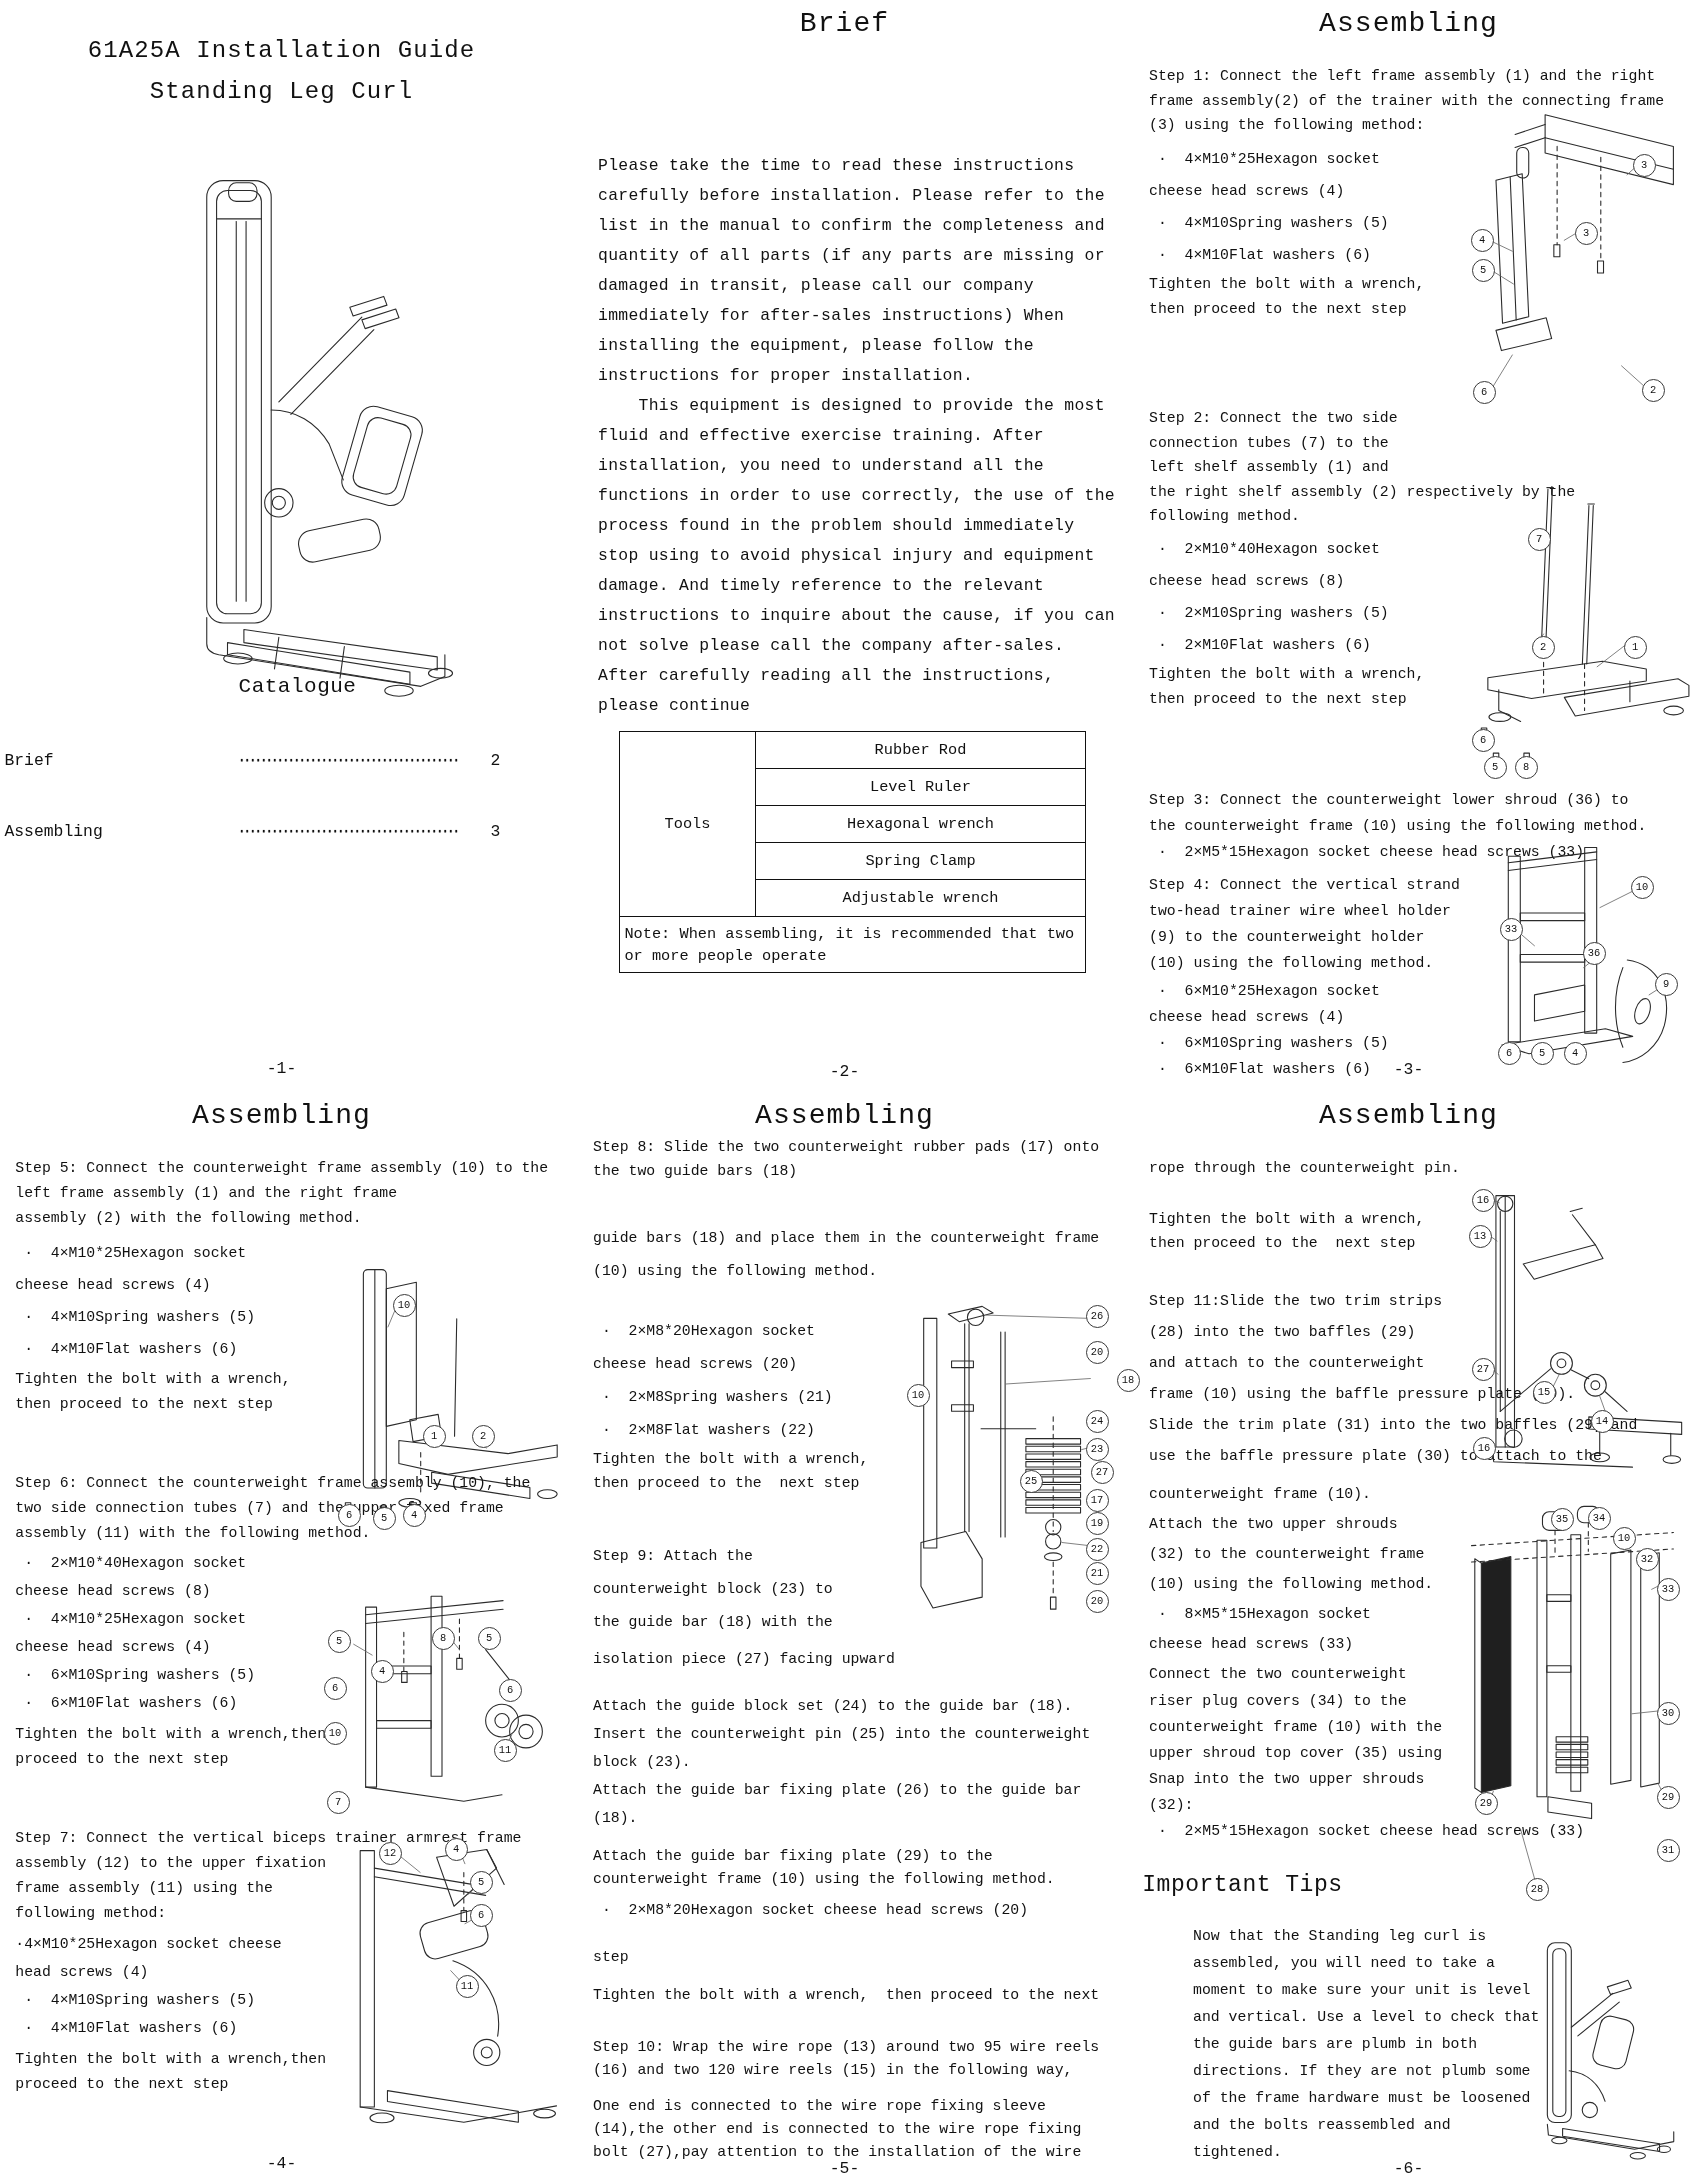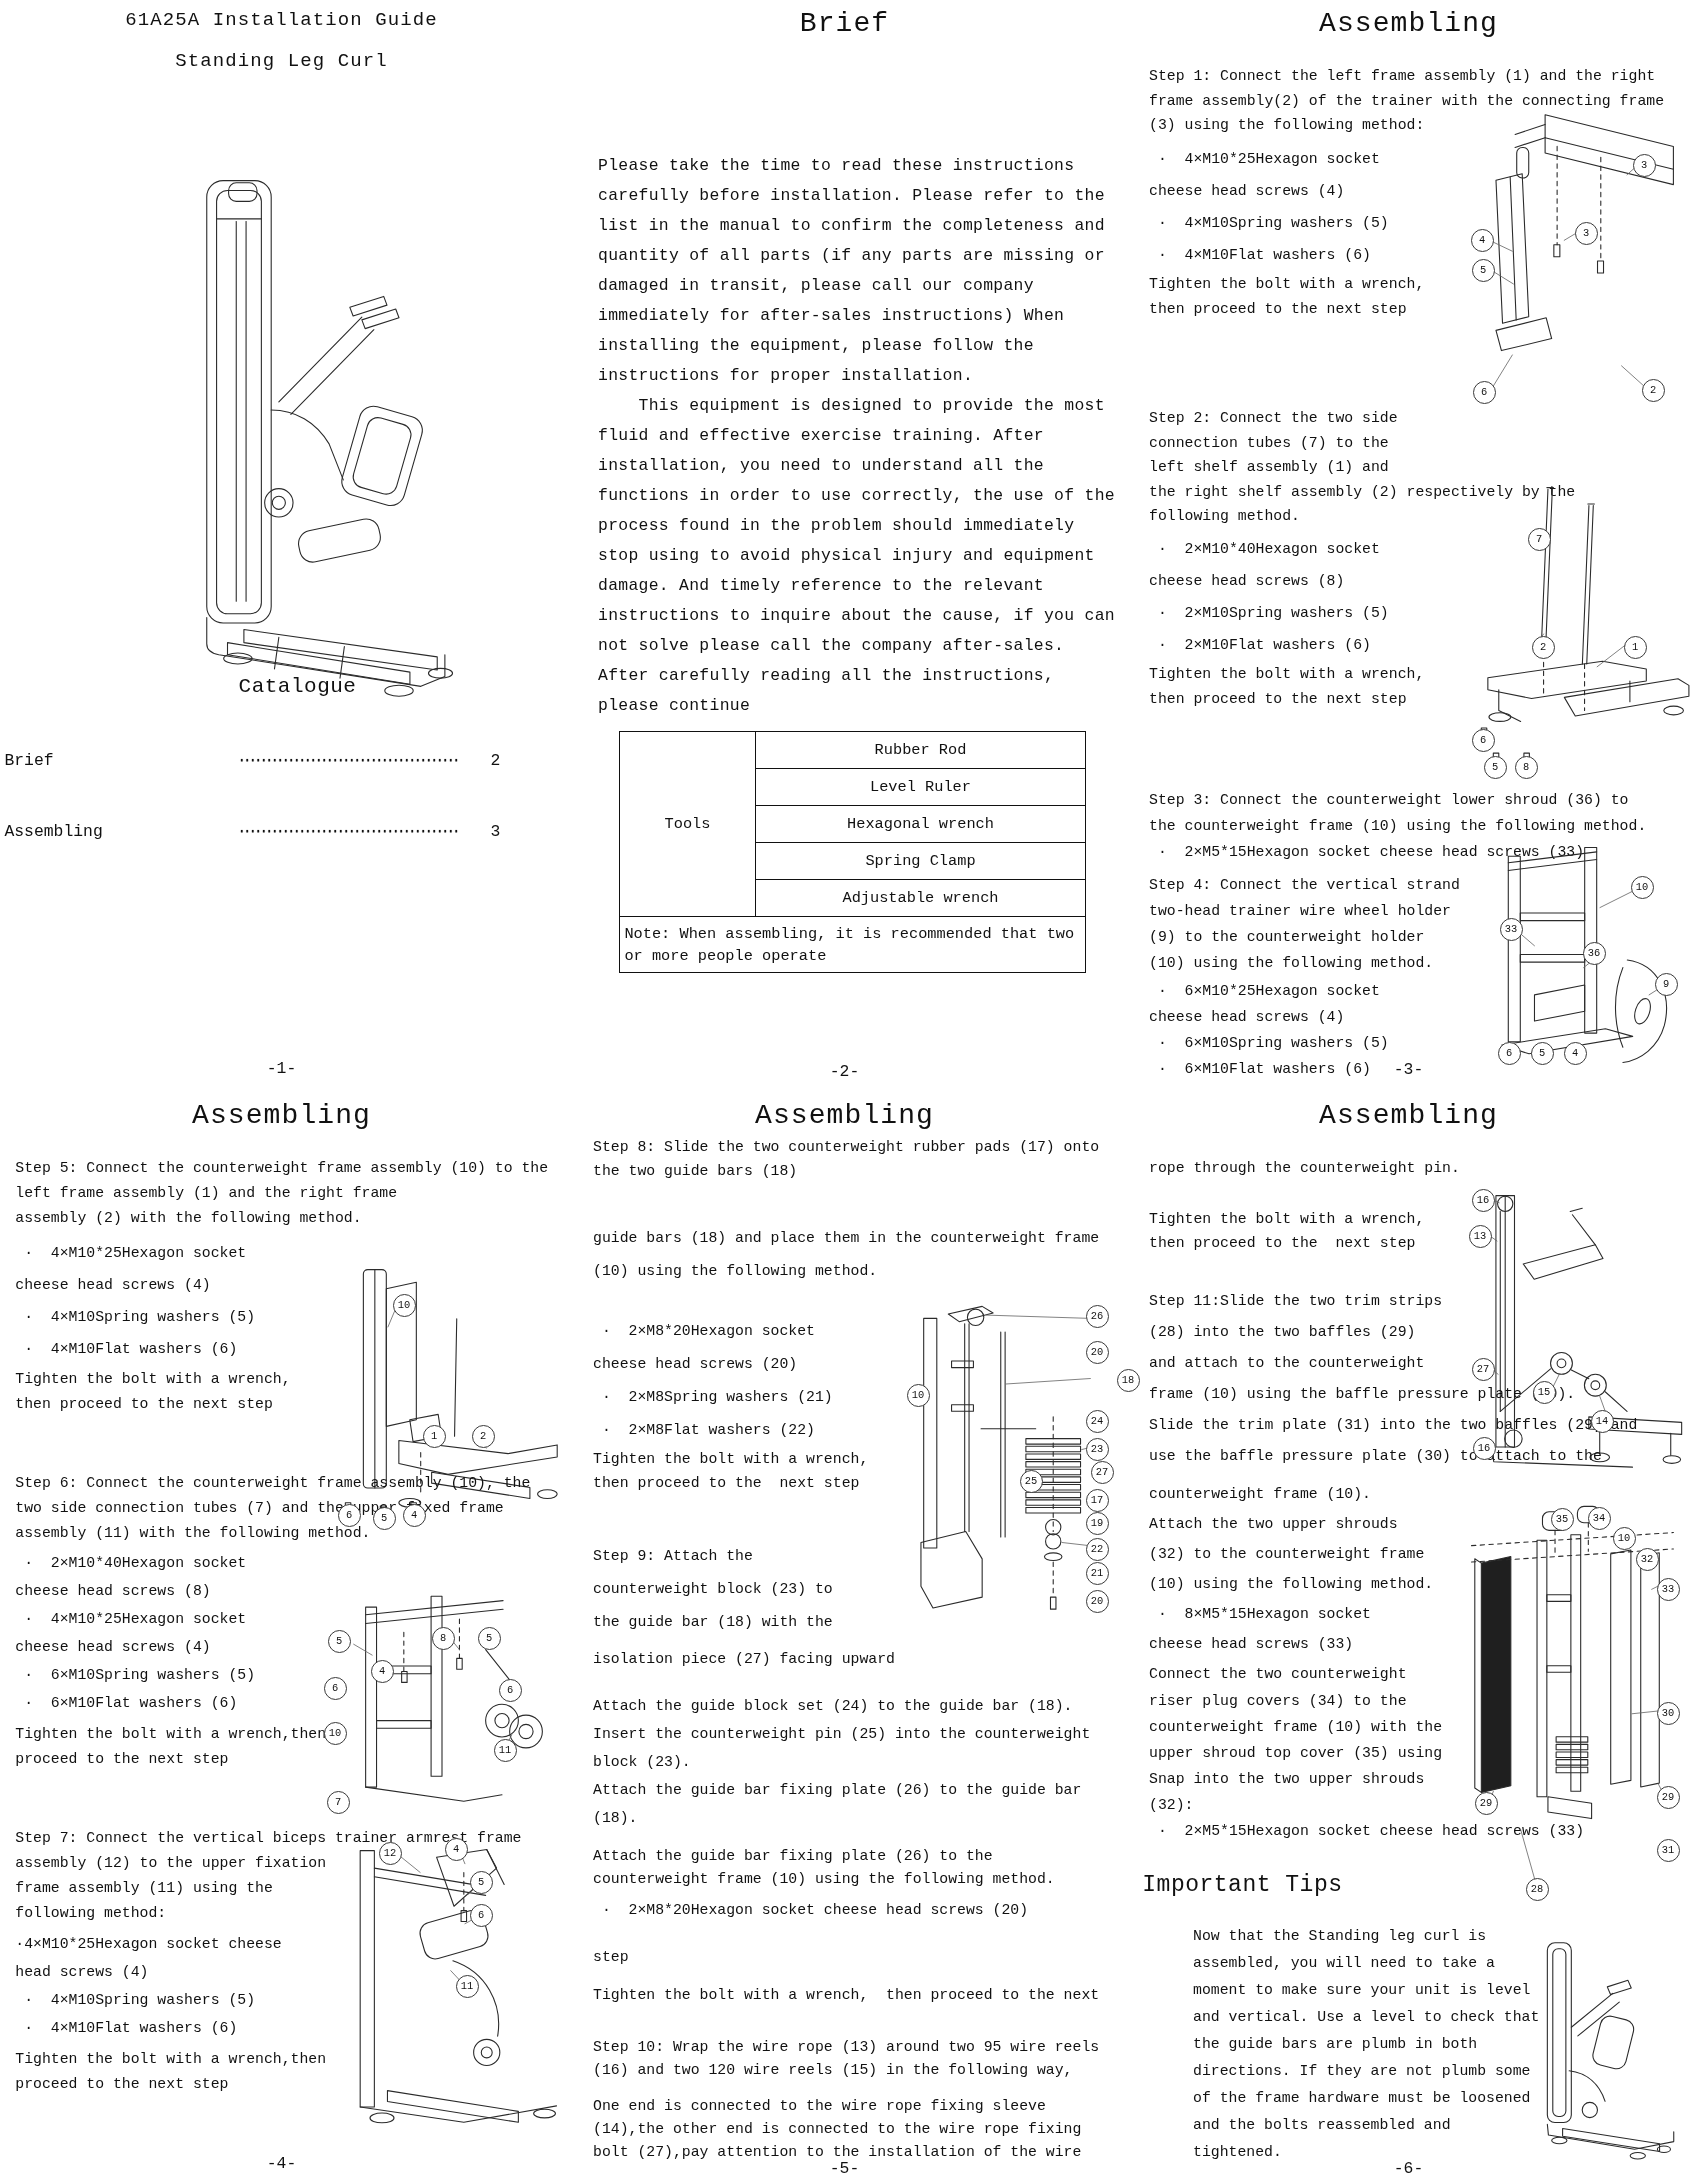--- a/index.html
+++ b/index.html
@@ -7,7 +7,7 @@
   .sheet{position:absolute;width:563px;height:1091px;background:#fff;}
   .ctr{position:absolute;left:0;right:0;text-align:center;white-space:pre;}
   .t52{font-size:28px;letter-spacing:1.1px;}
-  .t44{font-size:19px;letter-spacing:1.1px;}
+  .t44{font-size:24px;letter-spacing:1.1px;margin-top:28px;}
   .t40{font-size:22px;letter-spacing:0.5px;}
   .t38{font-size:21px;letter-spacing:0.5px;margin-left:32px;}
   .t30{font-size:16.4px;}

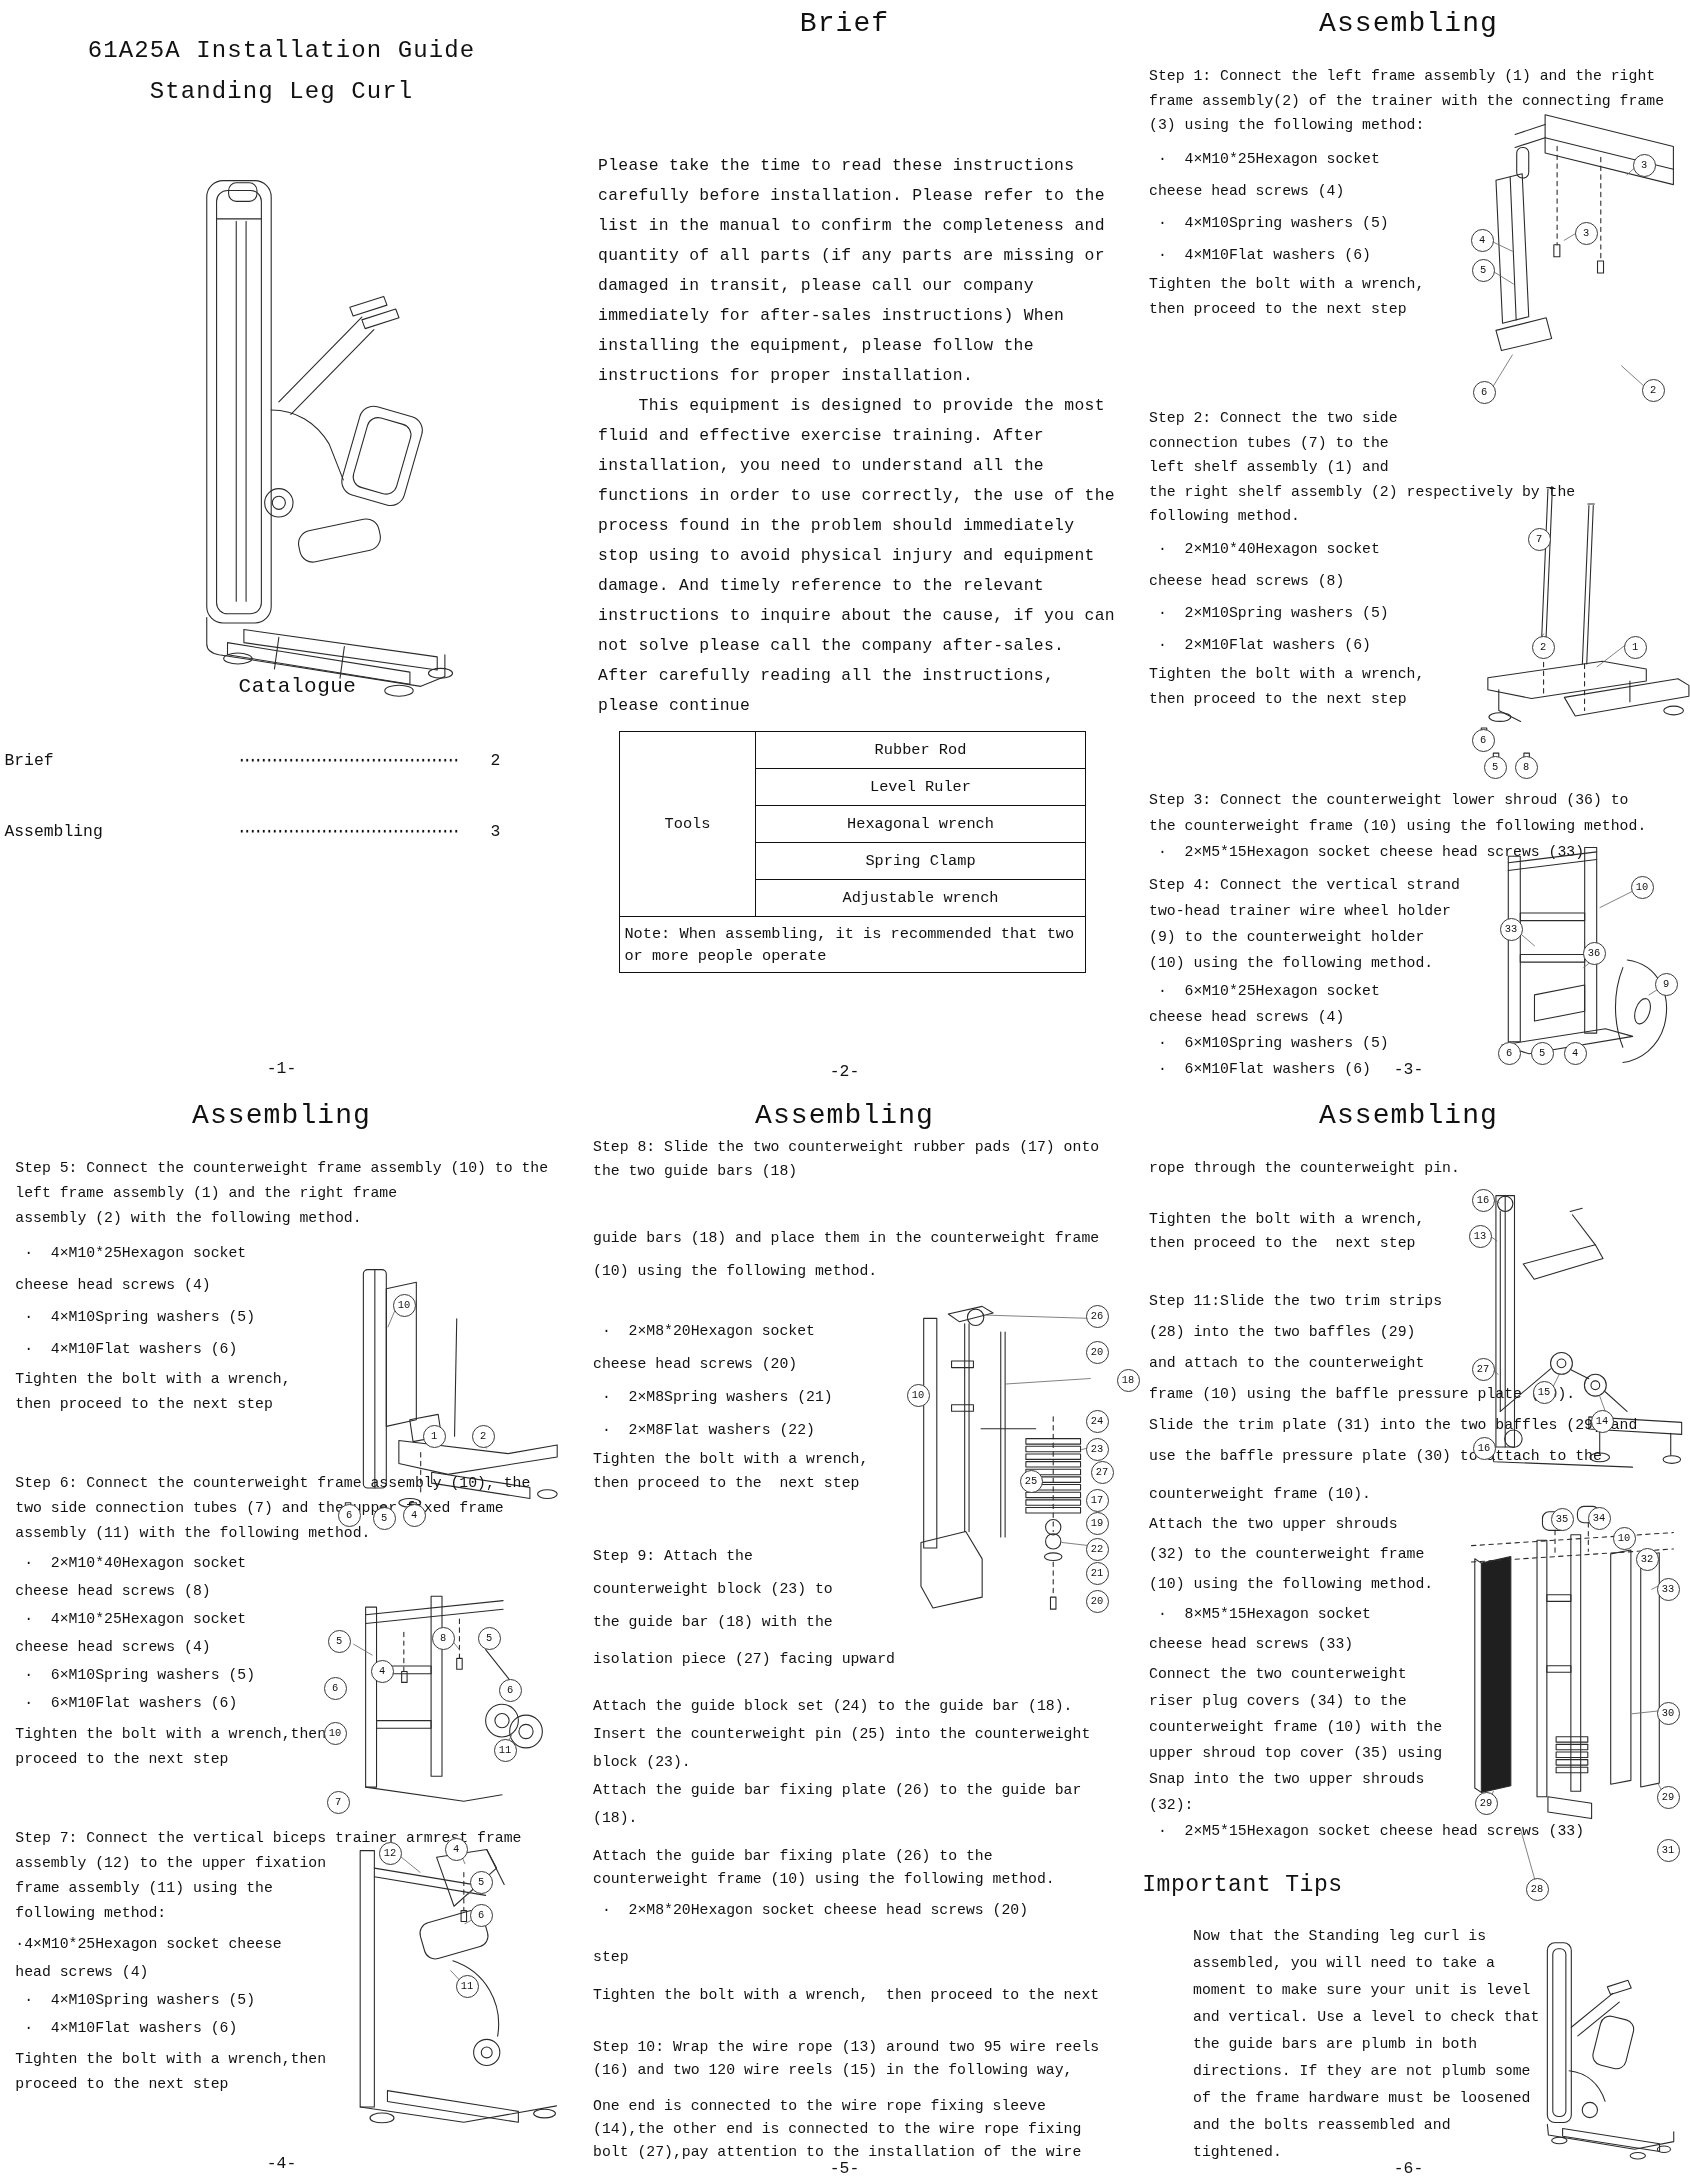--- a/index.html
+++ b/index.html
@@ -386,7 +386,7 @@
   <div class="blk" style="left:30px;top:448px;line-height:33px"><div class="ln">Step 9: Attach the</div><div class="ln">counterweight block (23) to</div><div class="ln">the guide bar (18) with the</div></div>
   <div class="blk" style="left:30px;top:559px"><div class="ln">isolation piece (27) facing upward</div></div>
   <div class="blk" style="left:30px;top:600px;line-height:28px"><div class="ln">Attach the guide block set (24) to the guide bar (18).</div><div class="ln">Insert the counterweight pin (25) into the counterweight</div><div class="ln">block (23).</div><div class="ln">Attach the guide bar fixing plate (26) to the guide bar</div><div class="ln">(18).</div></div>
-  <div class="blk" style="left:30px;top:753px;line-height:23px"><div class="ln">Attach the guide bar fixing plate (26) to the</div><div class="ln">counterweight frame (10) using the following method.</div></div>
+  <div class="blk" style="left:30px;top:753px;line-height:23px"><div class="ln">Attach the guide bar fixing plate (29) to the</div><div class="ln">counterweight frame (10) using the following method.</div></div>
   <div class="blk" style="left:30px;top:810px"><div class="ln"> ·  2×M8*20Hexagon socket cheese head screws (20)</div></div>
   <div class="blk" style="left:30px;top:846px;line-height:38px"><div class="ln">step</div><div class="ln">Tighten the bolt with a wrench,  then proceed to the next</div></div>
   <div class="blk" style="left:30px;top:944px;line-height:23px"><div class="ln">Step 10: Wrap the wire rope (13) around two 95 wire reels</div><div class="ln">(16) and two 120 wire reels (15) in the following way,</div></div>

